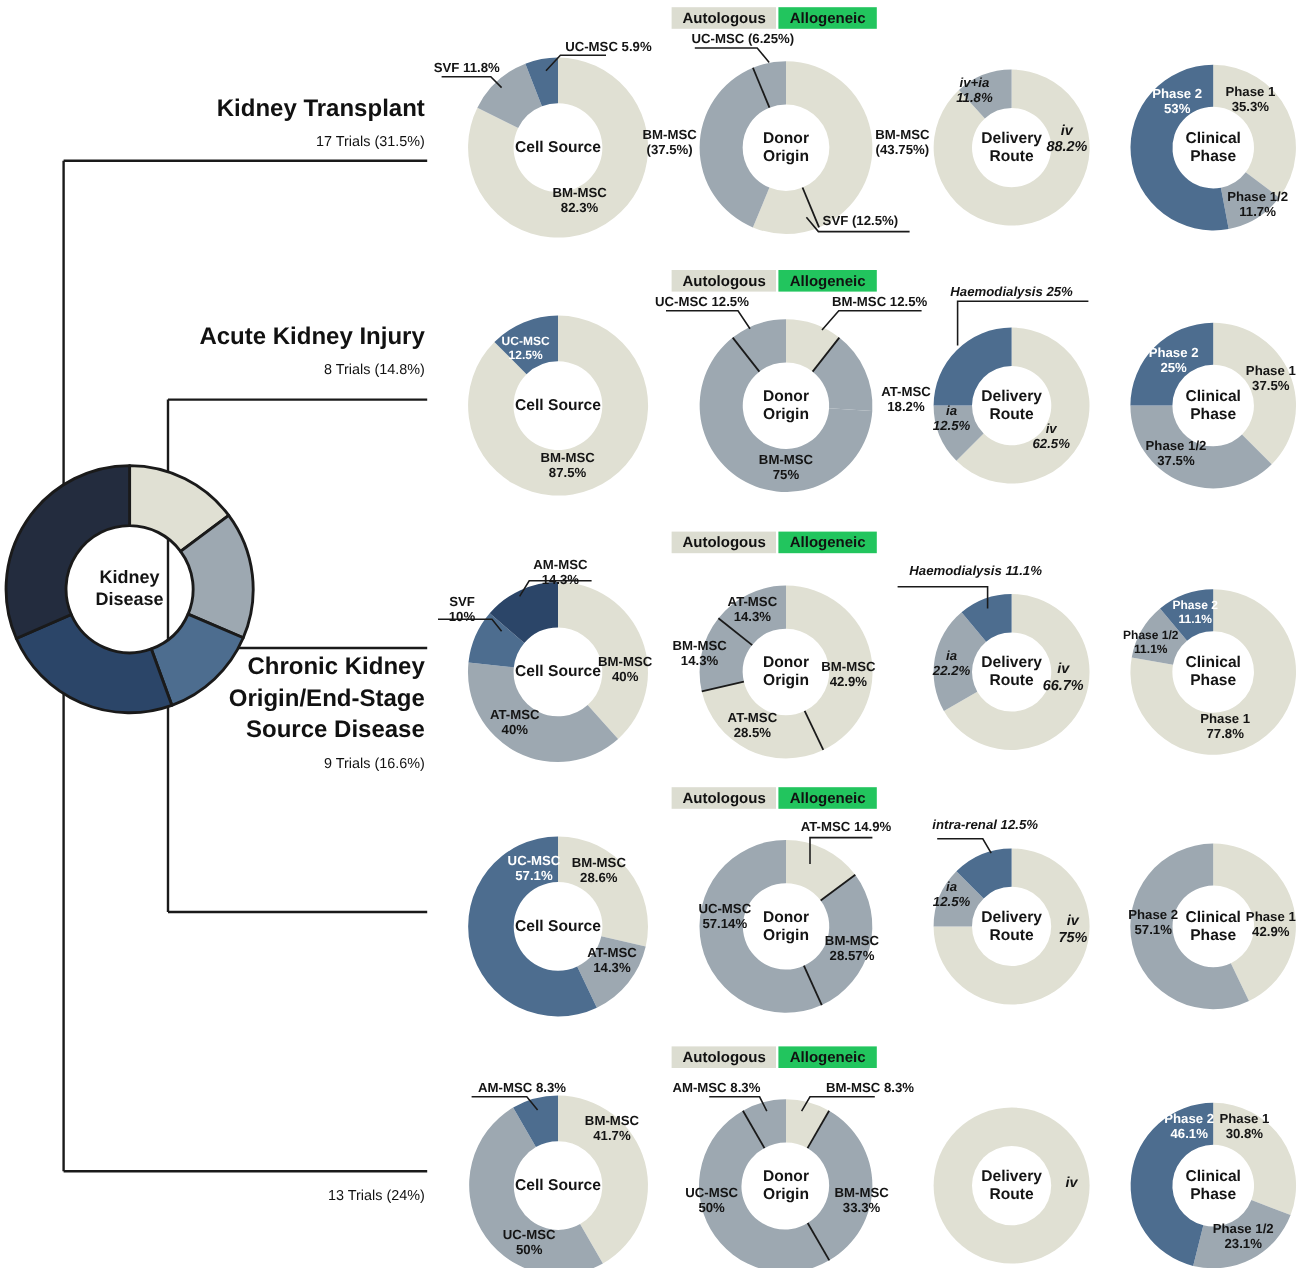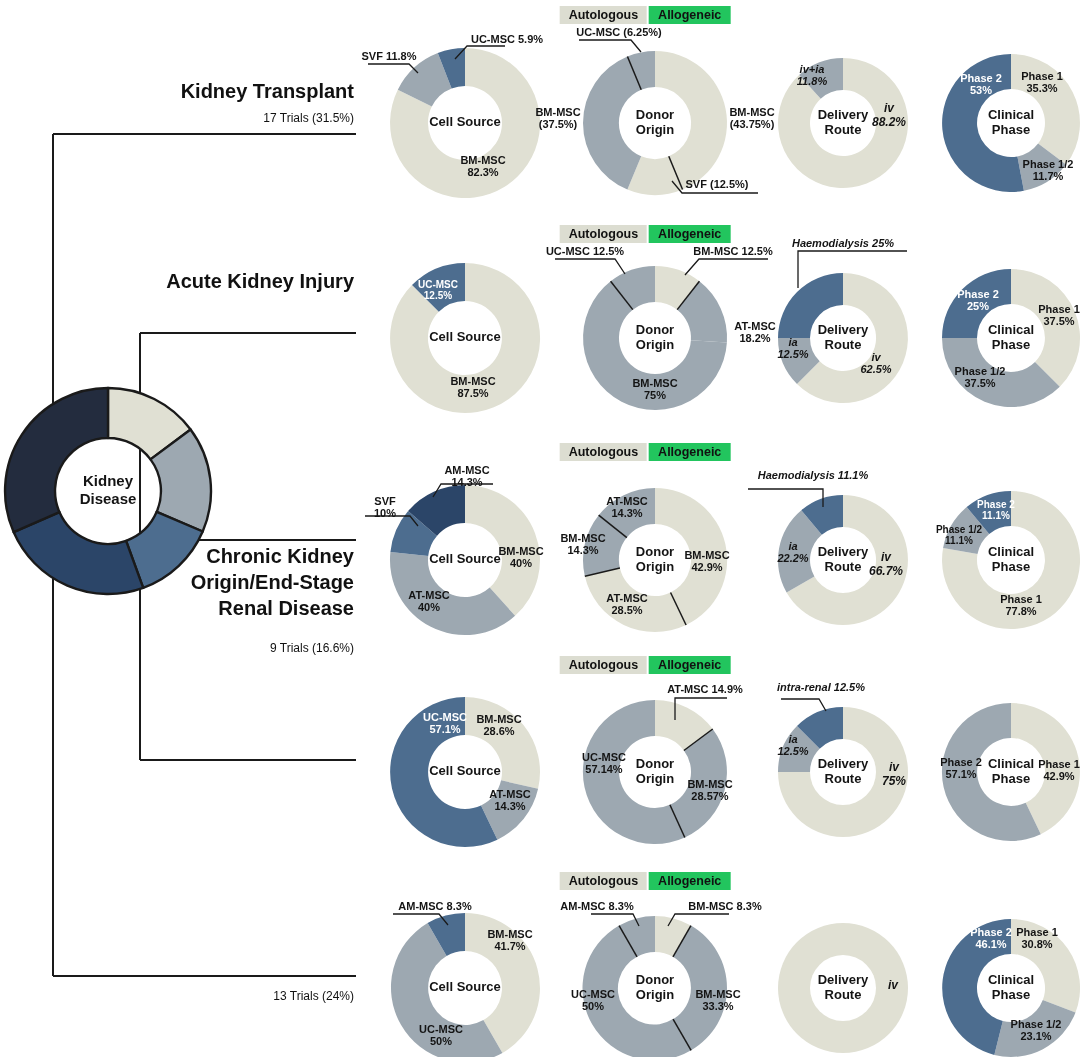--- a/index.html
+++ b/index.html
@@ -314,6 +314,7 @@
   </div>
   <div class="row-label" style="top:268px">
     <div class="row-title">Acute Kidney Injury</div>
+    <div class="row-sub">8 Trials (14.8%)</div>
   </div>
   <div class="row-label" style="top:543px">
     <div class="row-title">Chronic Kidney</div>

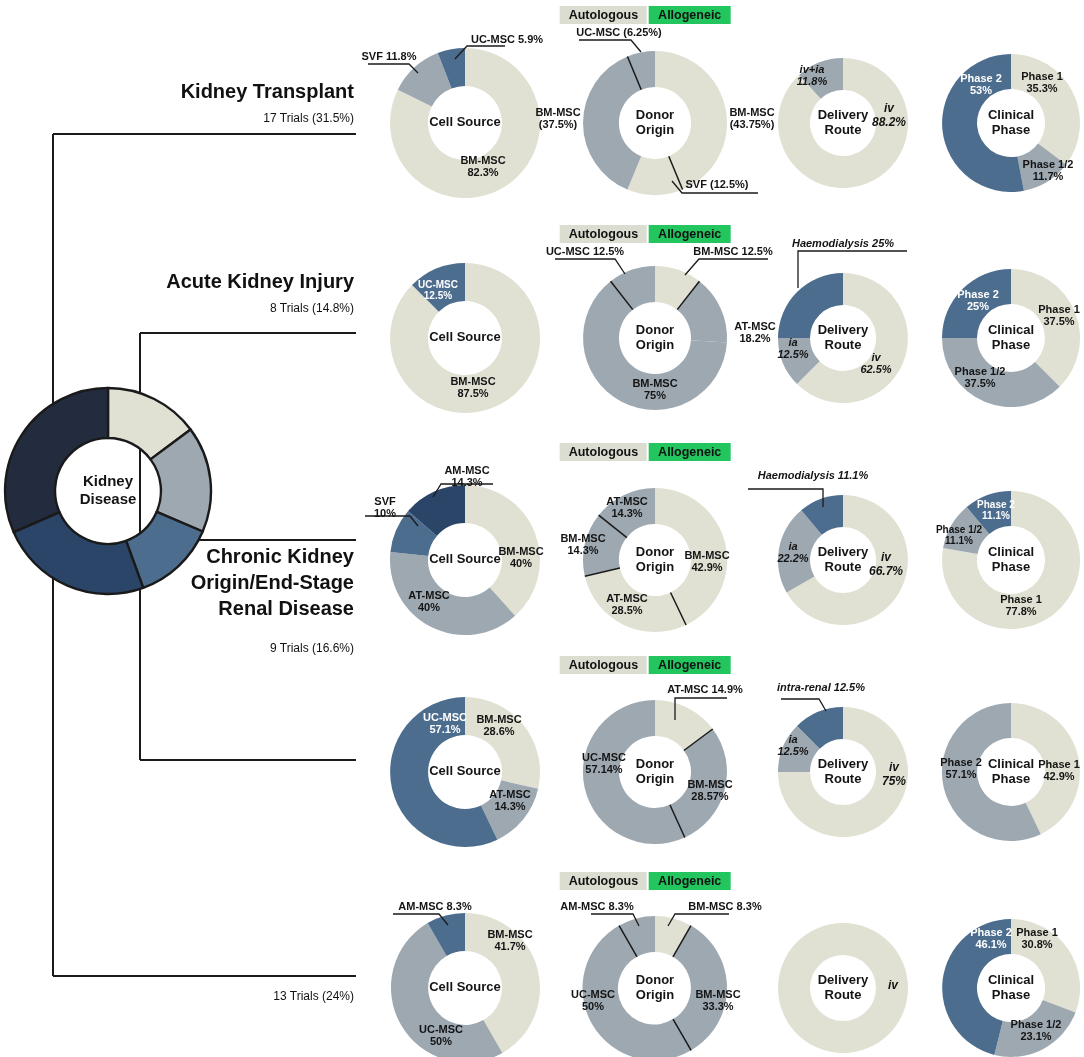--- a/index.html
+++ b/index.html
@@ -319,7 +319,7 @@
   <div class="row-label" style="top:543px">
     <div class="row-title">Chronic Kidney</div>
     <div class="row-title">Origin/End-Stage</div>
-    <div class="row-title">Renal Disease</div>
+    <div class="row-title">Source Disease</div>
     <div class="row-sub" style="margin-top:16px">9 Trials (16.6%)</div>
   </div>
   <div class="row-label" style="top:982px">

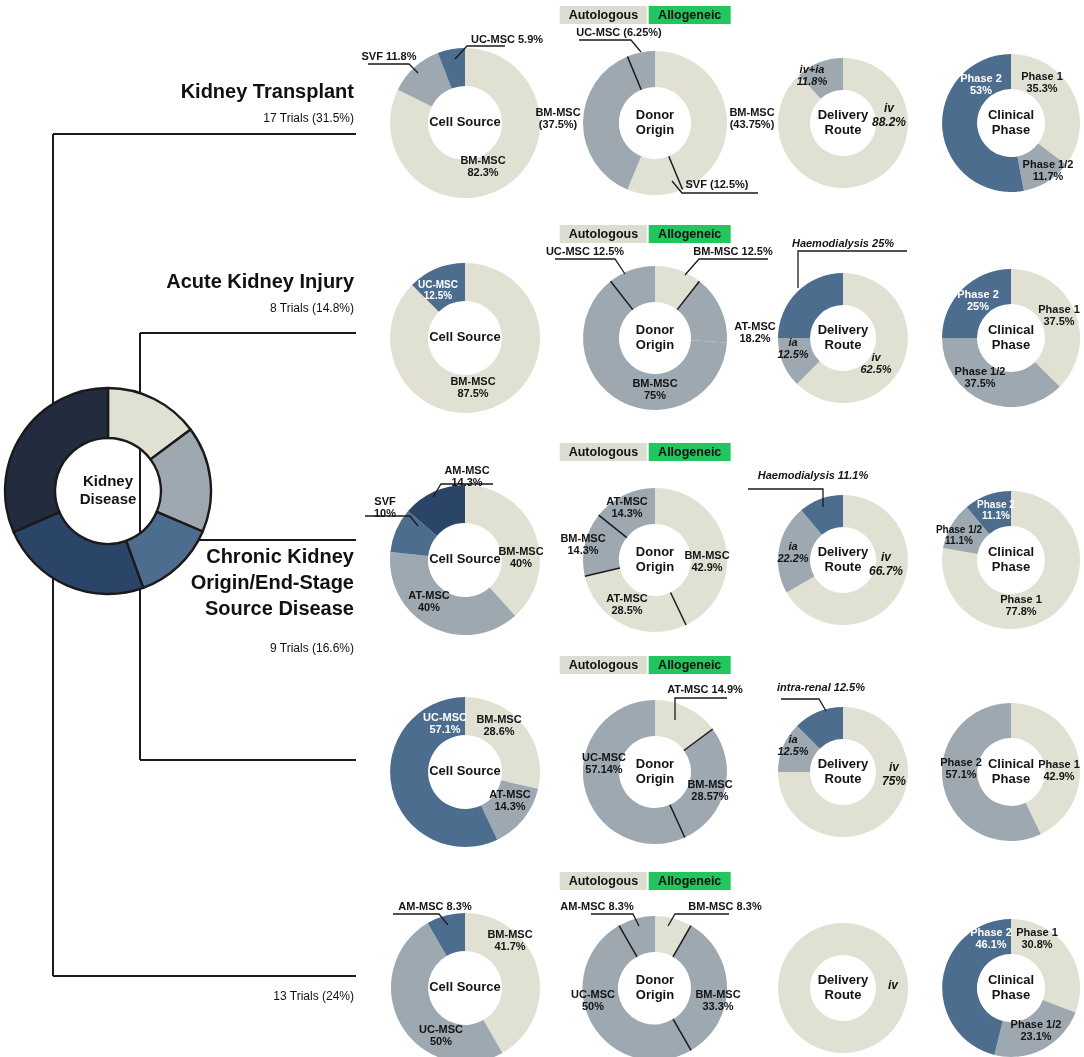--- a/index.html
+++ b/index.html
@@ -320,7 +320,7 @@
     <div class="row-title">Chronic Kidney</div>
     <div class="row-title">Origin/End-Stage</div>
     <div class="row-title">Source Disease</div>
-    <div class="row-sub" style="margin-top:16px">9 Trials (16.6%)</div>
+    <div class="row-sub" style="margin-top:4px">9 Trials (16.6%)</div>
   </div>
   <div class="row-label" style="top:982px">
     <div class="row-sub">13 Trials (24%)</div>

